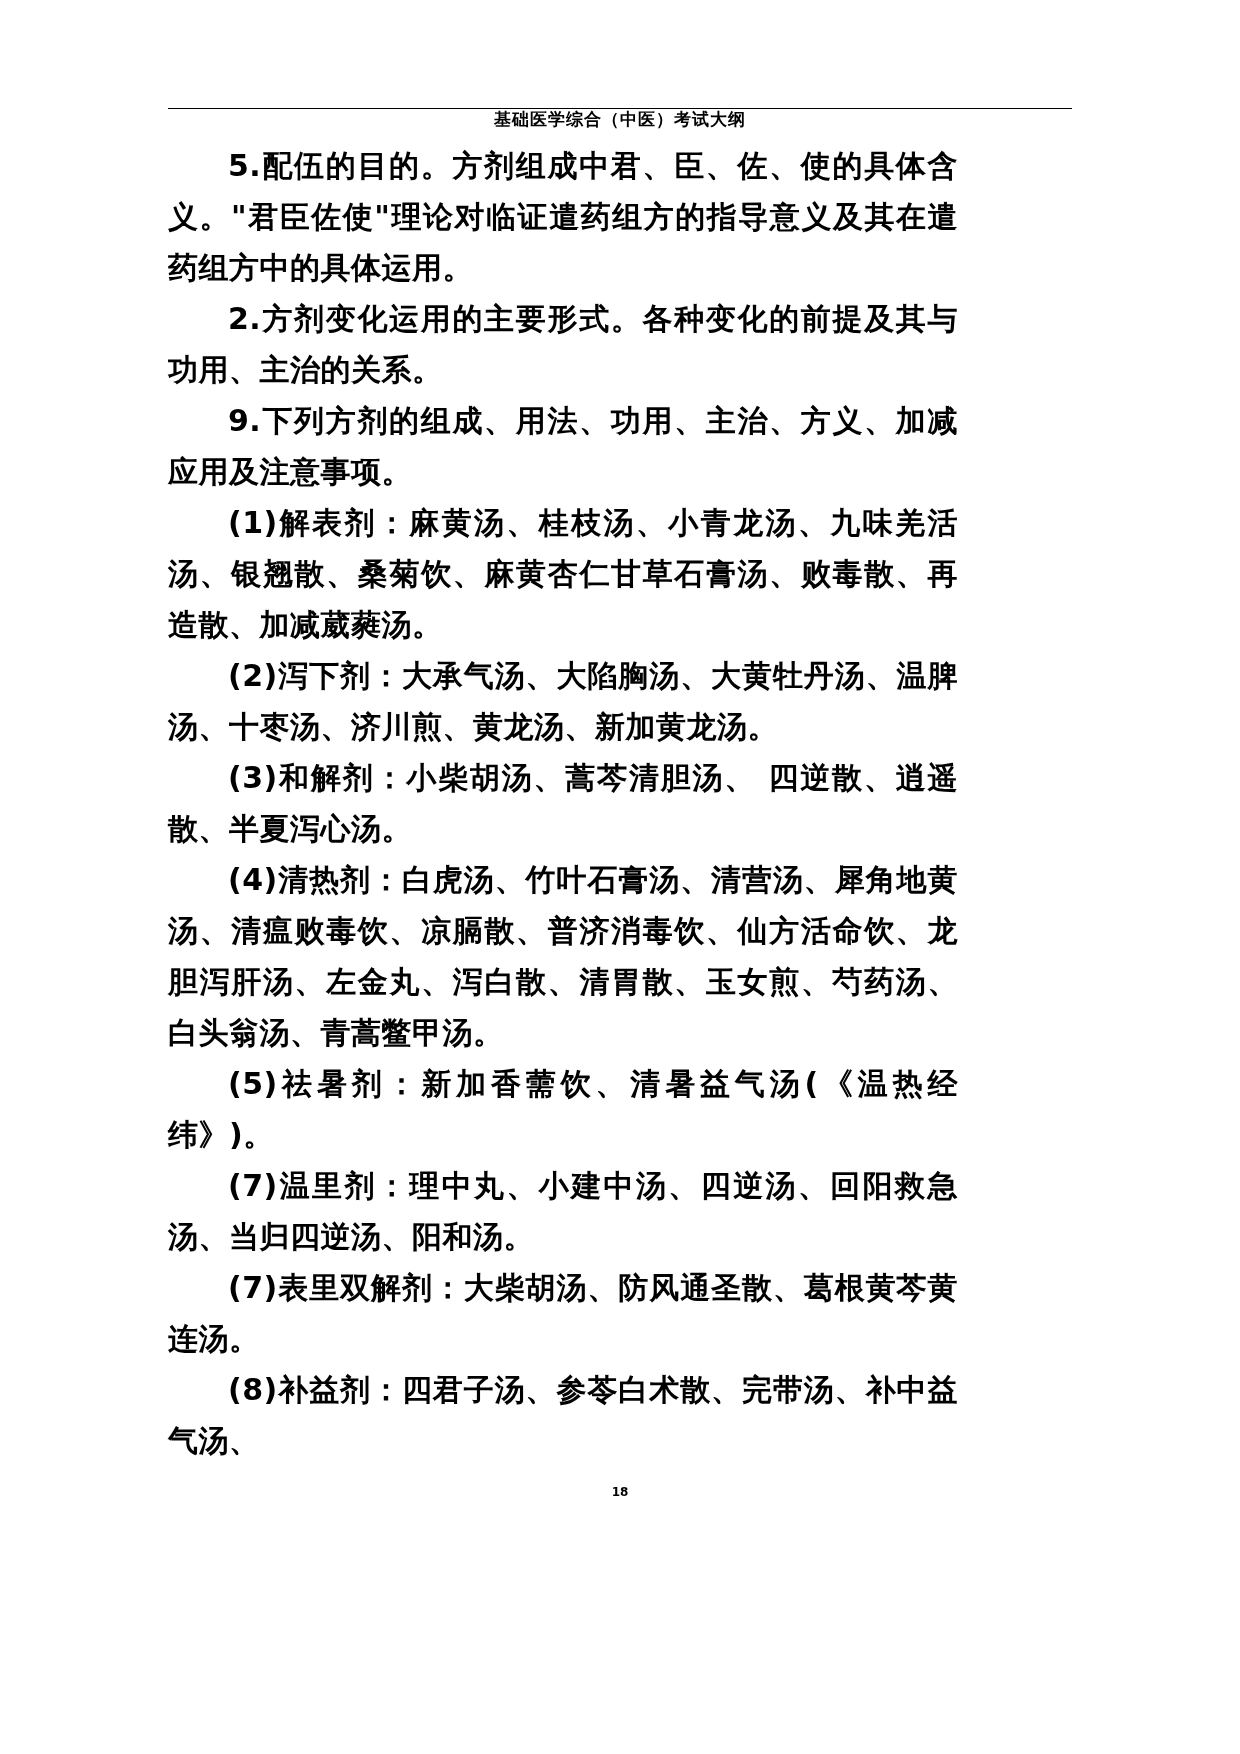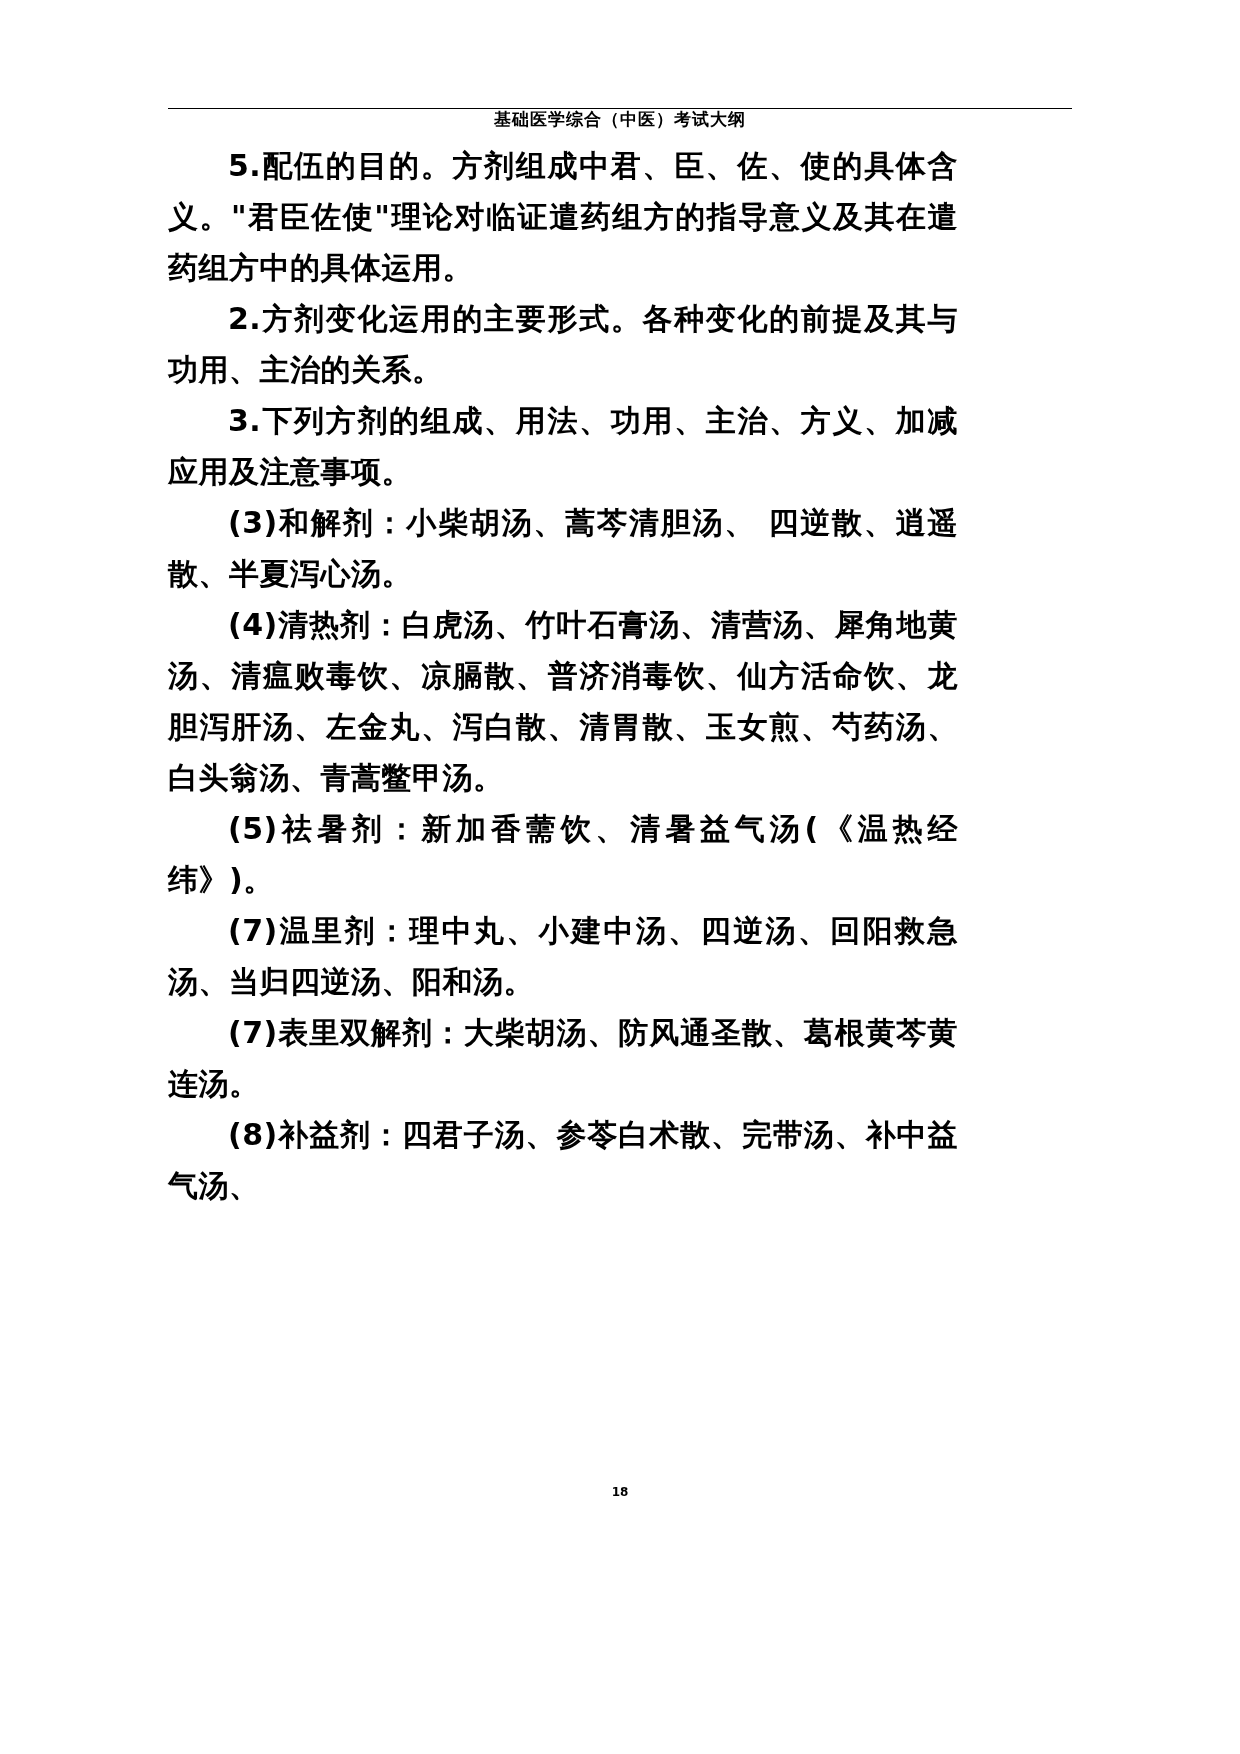--- a/index.html
+++ b/index.html
@@ -73,7 +73,7 @@
   <div class="content">
     <p class="para">5.配伍的目的。方剂组成中君、臣、佐、使的具体含义。"君臣佐使"理论对临证遣药组方的指导意义及其在遣药组方中的具体运用。</p>
     <p class="para">2.方剂变化运用的主要形式。各种变化的前提及其与功用、主治的关系。</p>
-    <p class="para">3.下列方剂的组成、用法、功用、主治、方义、加减应用及注意事项。</p>
+    <p class="para">9.下列方剂的组成、用法、功用、主治、方义、加减应用及注意事项。</p>
     <p class="para">(3)和解剂：小柴胡汤、蒿芩清胆汤、 四逆散、逍遥散、半夏泻心汤。</p>
     <p class="para">(4)清热剂：白虎汤、竹叶石膏汤、清营汤、犀角地黄汤、清瘟败毒饮、凉膈散、普济消毒饮、仙方活命饮、龙胆泻肝汤、左金丸、泻白散、清胃散、玉女煎、芍药汤、白头翁汤、青蒿鳖甲汤。</p>
     <p class="para">(5)祛暑剂：新加香薷饮、清暑益气汤(《温热经纬》)。</p>

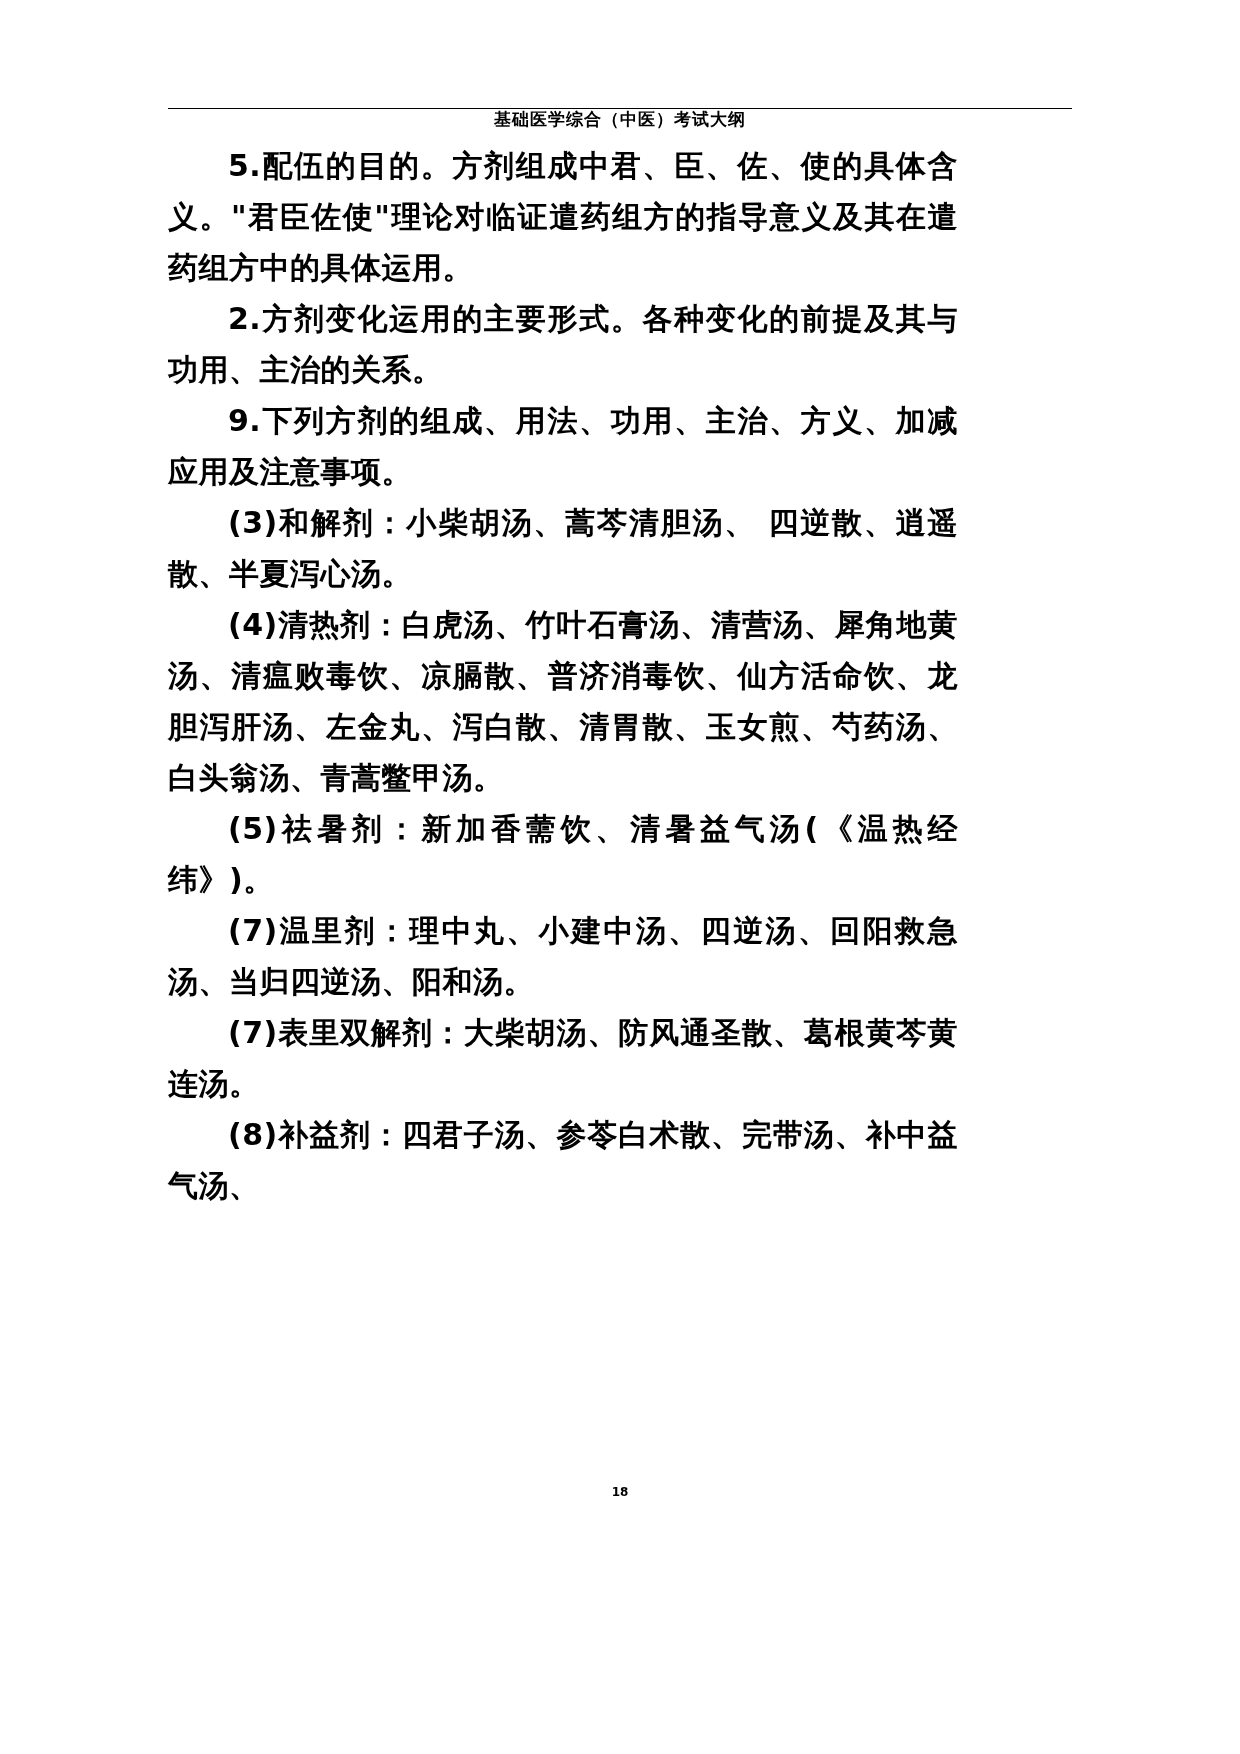--- a/index.html
+++ b/index.html
@@ -74,6 +74,7 @@
     <p class="para">5.配伍的目的。方剂组成中君、臣、佐、使的具体含义。"君臣佐使"理论对临证遣药组方的指导意义及其在遣药组方中的具体运用。</p>
     <p class="para">2.方剂变化运用的主要形式。各种变化的前提及其与功用、主治的关系。</p>
     <p class="para">9.下列方剂的组成、用法、功用、主治、方义、加减应用及注意事项。</p>
+    <p class="para">(1)解表剂：麻黄汤、桂枝汤、小青龙汤、九味羌活汤、银翘散、桑菊饮、麻黄杏仁甘草石膏汤、败毒散、再造散、加减葳蕤汤。</p>
     <p class="para">(3)和解剂：小柴胡汤、蒿芩清胆汤、 四逆散、逍遥散、半夏泻心汤。</p>
     <p class="para">(4)清热剂：白虎汤、竹叶石膏汤、清营汤、犀角地黄汤、清瘟败毒饮、凉膈散、普济消毒饮、仙方活命饮、龙胆泻肝汤、左金丸、泻白散、清胃散、玉女煎、芍药汤、白头翁汤、青蒿鳖甲汤。</p>
     <p class="para">(5)祛暑剂：新加香薷饮、清暑益气汤(《温热经纬》)。</p>

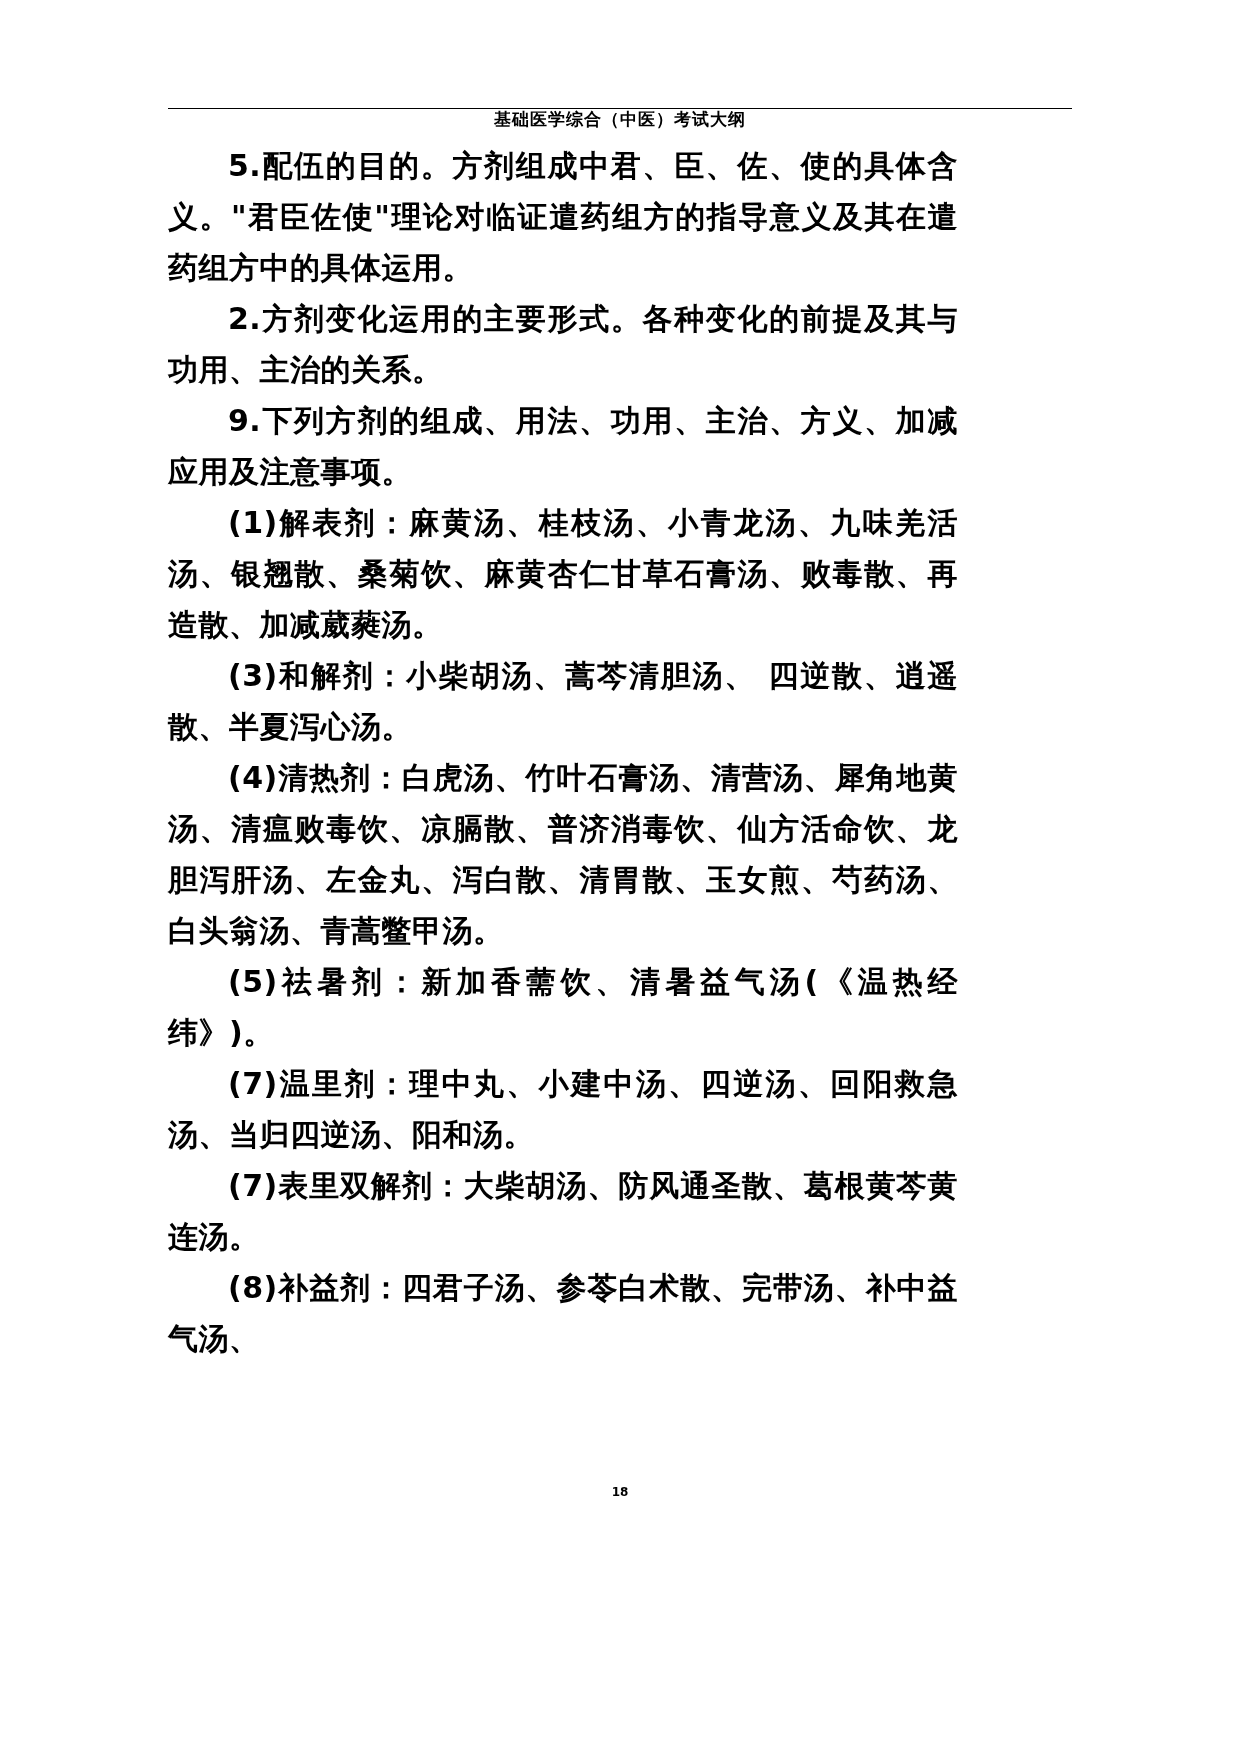--- a/index.html
+++ b/index.html
@@ -75,6 +75,7 @@
     <p class="para">2.方剂变化运用的主要形式。各种变化的前提及其与功用、主治的关系。</p>
     <p class="para">9.下列方剂的组成、用法、功用、主治、方义、加减应用及注意事项。</p>
     <p class="para">(1)解表剂：麻黄汤、桂枝汤、小青龙汤、九味羌活汤、银翘散、桑菊饮、麻黄杏仁甘草石膏汤、败毒散、再造散、加减葳蕤汤。</p>
+    <p class="para">(2)泻下剂：大承气汤、大陷胸汤、大黄牡丹汤、温脾汤、十枣汤、济川煎、黄龙汤、新加黄龙汤。</p>
     <p class="para">(3)和解剂：小柴胡汤、蒿芩清胆汤、 四逆散、逍遥散、半夏泻心汤。</p>
     <p class="para">(4)清热剂：白虎汤、竹叶石膏汤、清营汤、犀角地黄汤、清瘟败毒饮、凉膈散、普济消毒饮、仙方活命饮、龙胆泻肝汤、左金丸、泻白散、清胃散、玉女煎、芍药汤、白头翁汤、青蒿鳖甲汤。</p>
     <p class="para">(5)祛暑剂：新加香薷饮、清暑益气汤(《温热经纬》)。</p>

